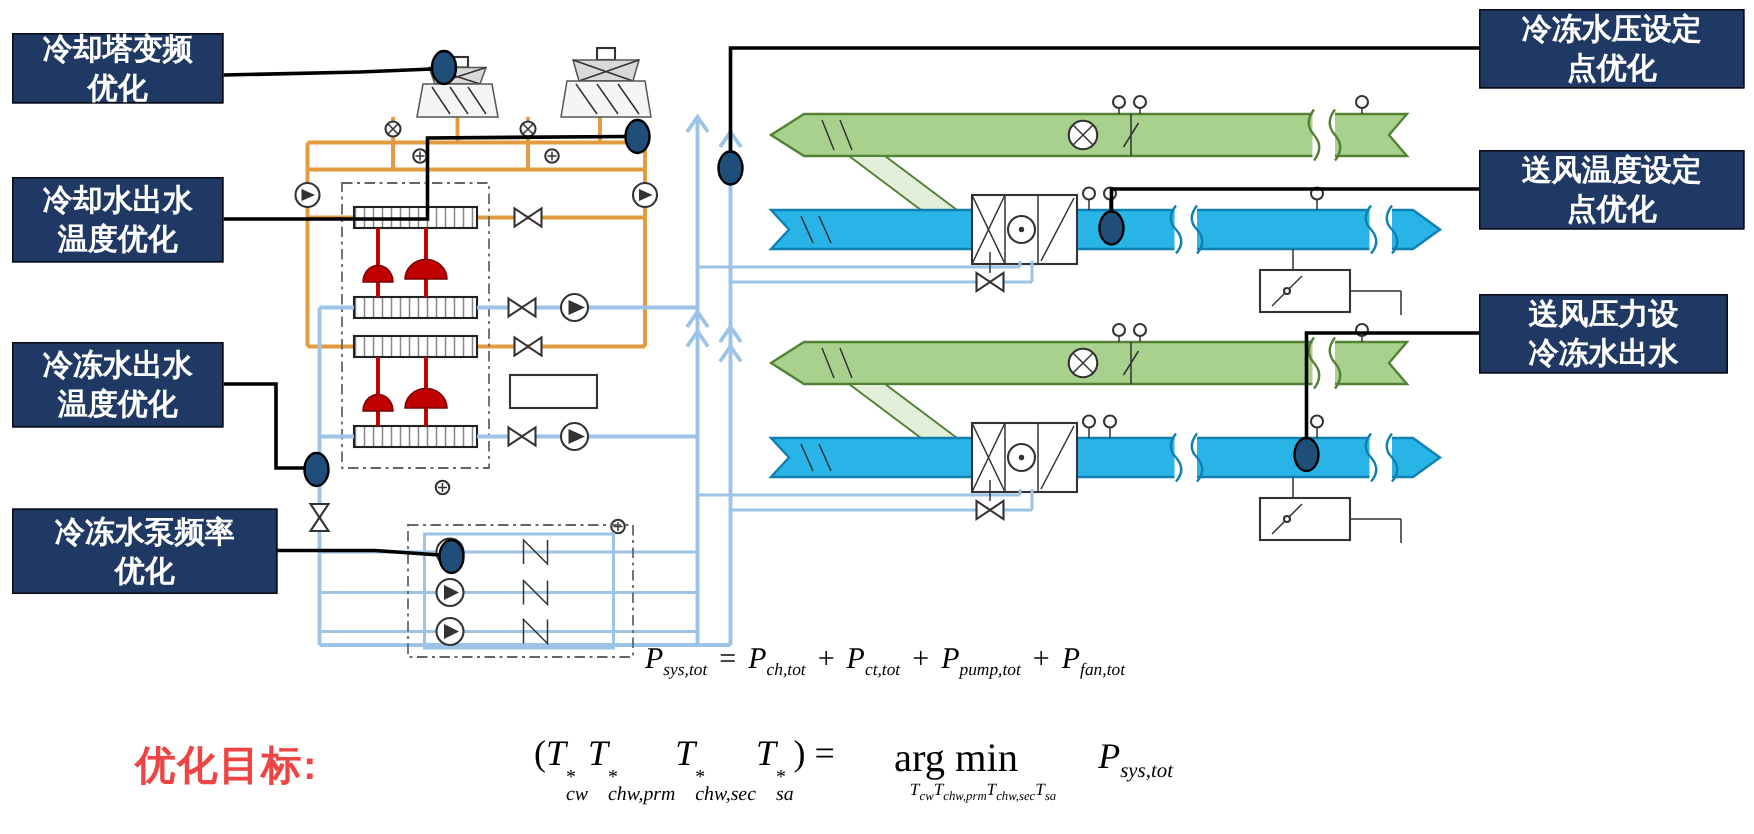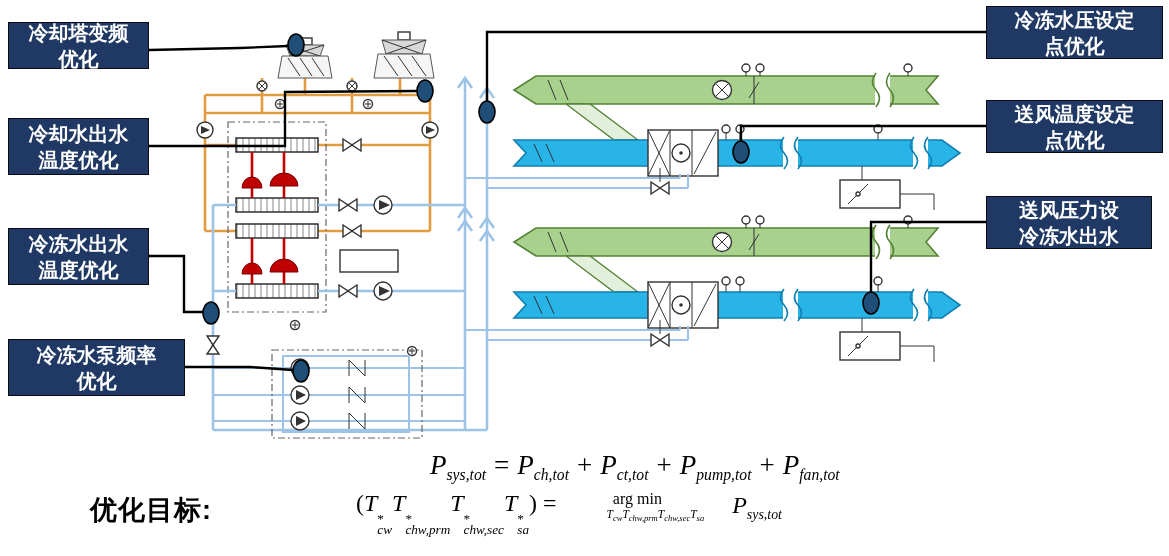--- a/index.html
+++ b/index.html
@@ -47,7 +47,7 @@
   }
   .formula i{font-style:italic;}
   .formula sub{font-size:0.58em;font-style:italic;}
-  .f1{left:430px;top:450px;font-size:27px;}
+  .f1{left:430px;top:428px;font-size:20px;}
   .f1 .op{padding:0 8px;}
   .f2{left:356px;top:490px;font-size:24px;display:flex;align-items:flex-start;}
   .ss{display:inline-flex;flex-direction:column;align-items:flex-start;vertical-align:-0.5em;line-height:0.85;}

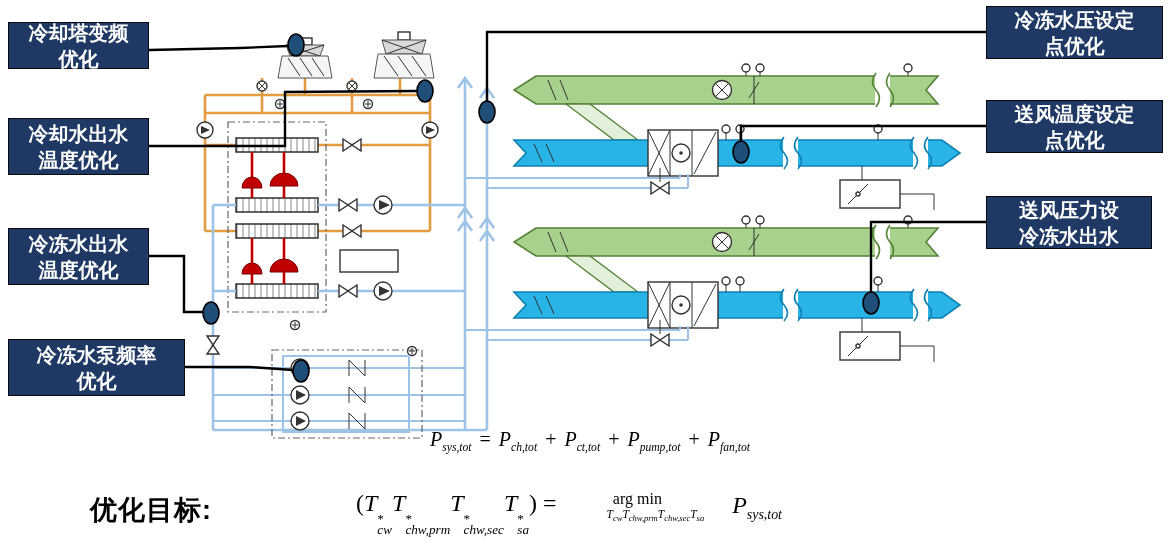--- a/index.html
+++ b/index.html
@@ -39,7 +39,7 @@
 
   
   .objective{
-    position:absolute;left:90px;top:492px;font-size:27px;font-weight:bold;color:#000000;
+    position:absolute;left:90px;top:492px;font-size:27px;font-weight:bold;color:#ef4444;
     letter-spacing:1px;
   }
   .formula{

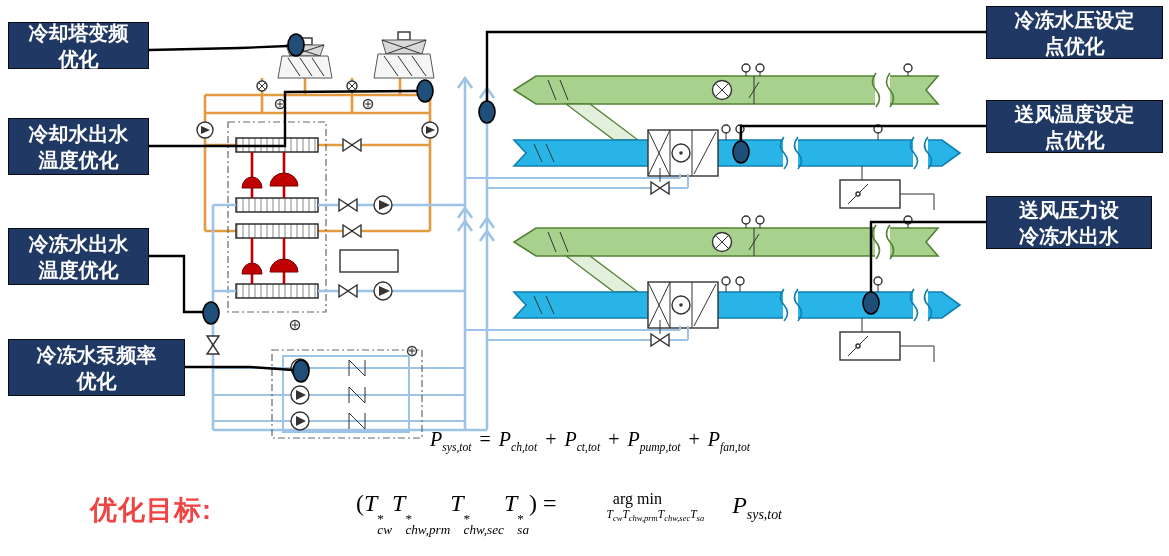--- a/index.html
+++ b/index.html
@@ -54,7 +54,7 @@
   .ss .ss-sup{font-size:0.55em;font-style:normal;}
   .ss .ss-sub{font-size:0.55em;font-style:italic;}
   .argmin{display:inline-flex;flex-direction:column;align-items:center;margin:0 14px;}
-  .am-top{font-style:normal;font-size:16px;}
+  .am-top{font-style:normal;font-size:27px;}
   .am-sub{font-size:11.5px;font-style:italic;line-height:1;margin-top:1px;margin-left:36px;}
   .am-sub sub{font-size:8.5px;}
   .result{margin-left:14px;margin-top:2px;}

